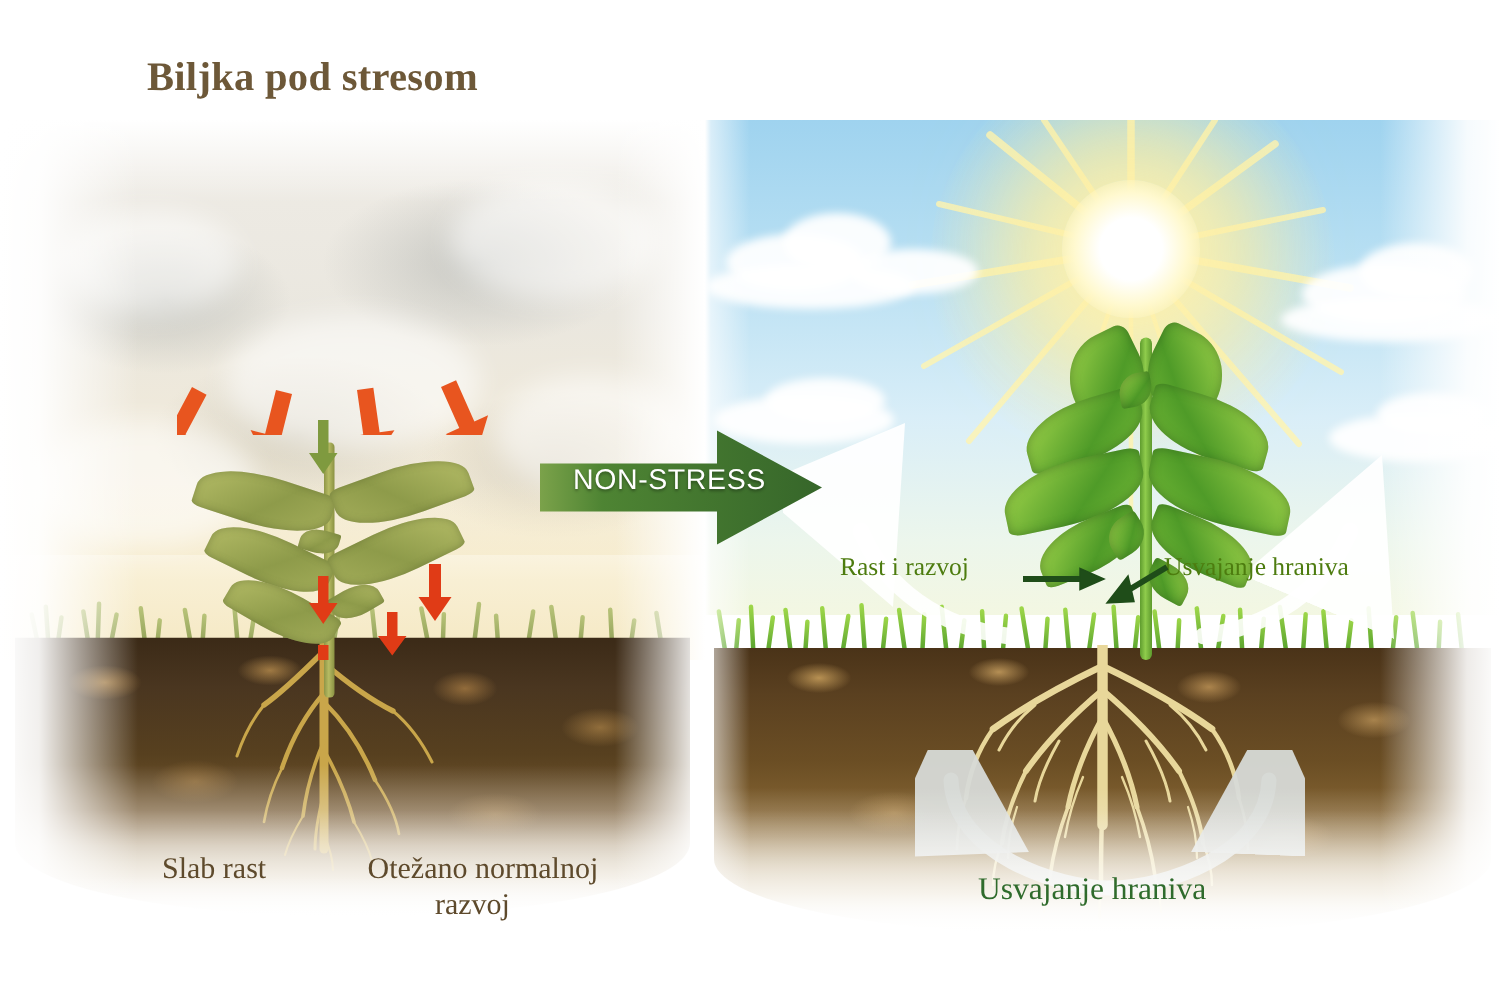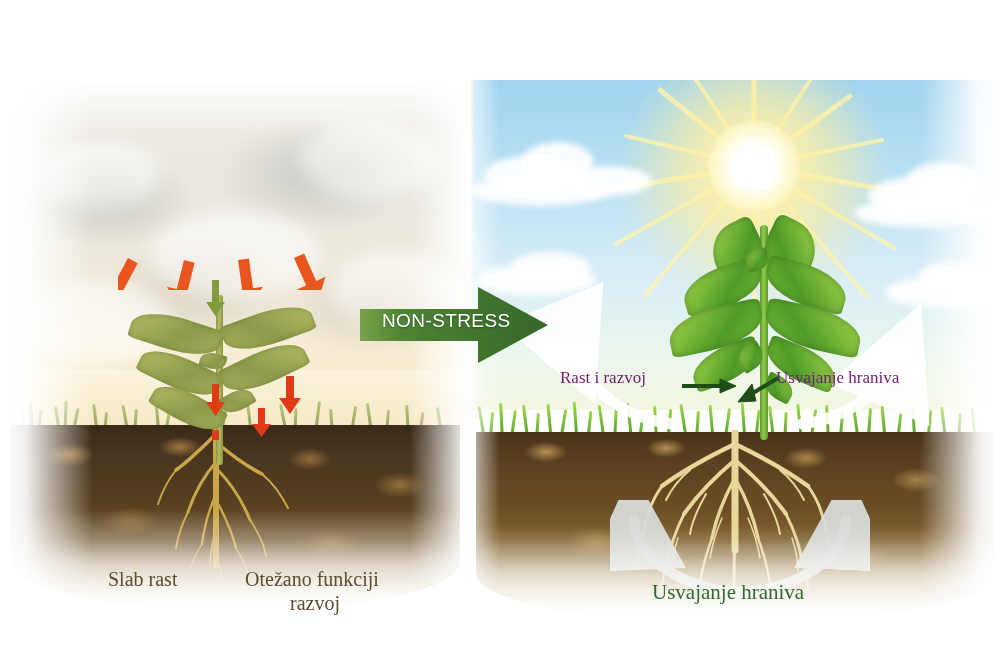--- a/index.html
+++ b/index.html
@@ -120,6 +120,7 @@
 
 <div id="stage">
 
+  <div class="title" id="title-left">Biljka pod stresom</div>
 
   <div id="panel-left">
     <div class="lsky"></div>

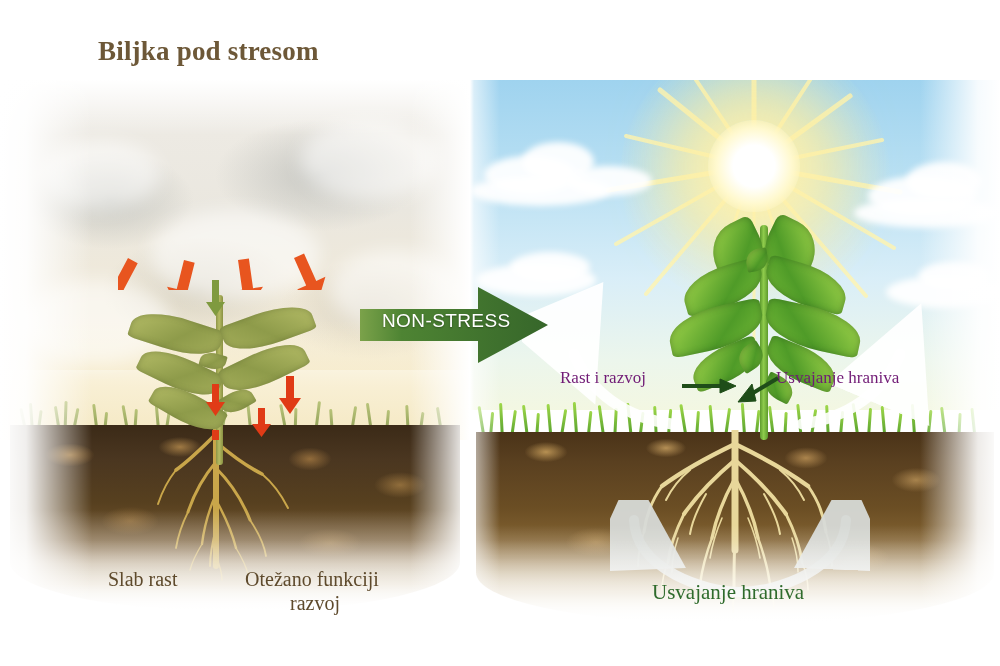--- a/index.html
+++ b/index.html
@@ -106,7 +106,7 @@
   .rleaf{position:absolute;border-radius:62% 10% 62% 10%;
     background:linear-gradient(135deg,#a8d94e,#4f9b28 60%,#76bb38);
     box-shadow:inset 0 0 7px rgba(30,70,20,.45);}
-  .lbl-right{position:absolute;color:#701a75;font-size:17px;white-space:nowrap;}
+  .lbl-right{position:absolute;color:#4d7c0f;font-size:17px;white-space:nowrap;}
   #label-nutrient-bottom{position:absolute;color:#2f6b2c;font-size:21px;white-space:nowrap;}
 
   

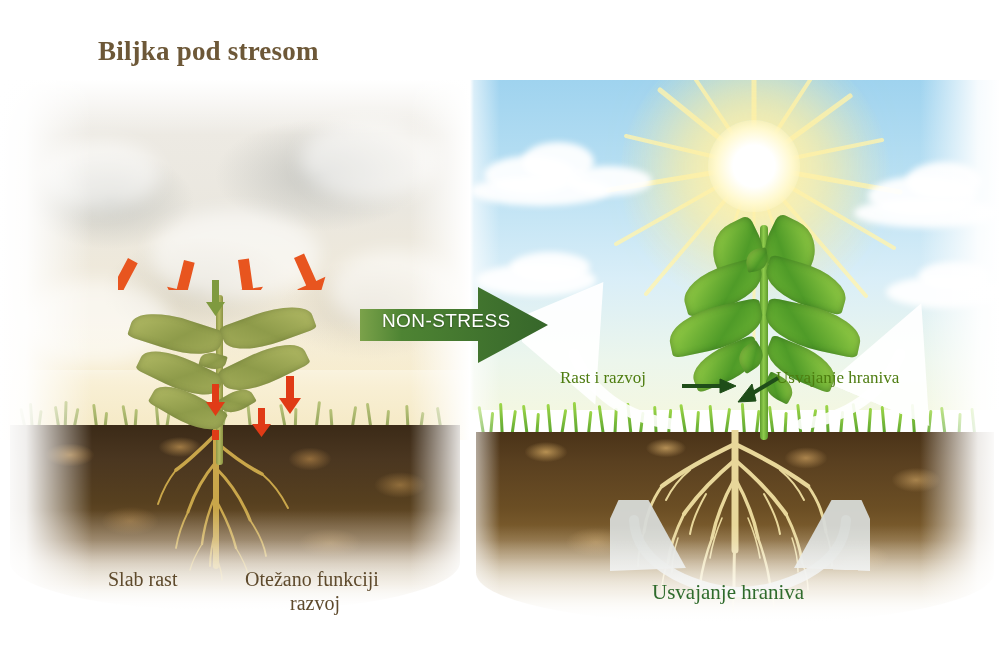--- a/index.html
+++ b/index.html
@@ -227,7 +227,7 @@
     <div class="lfade"></div>
 
     <div class="lbl-left" id="label-slow-growth" style="left:108px;top:487px;">Slab rast</div>
-    <div class="lbl-left" style="left:245px;top:487px;">Otežano funkciji</div>
+    <div class="lbl-left" style="left:245px;top:487px;">Otežano normalnoj</div>
     <div class="lbl-left" style="left:290px;top:511px;">razvoj</div>
   </div>
 

